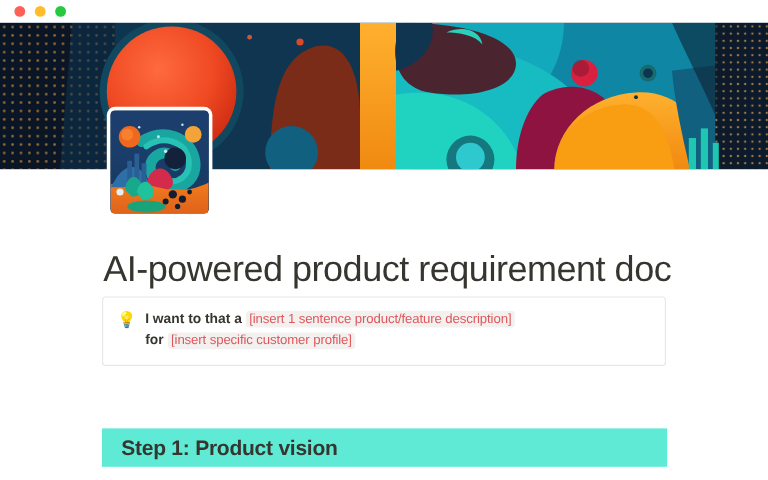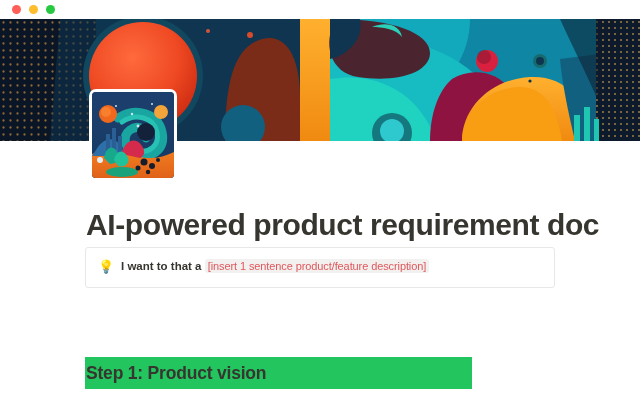--- a/index.html
+++ b/index.html
@@ -76,7 +76,7 @@
     width: 480px;
     font-size: 30px;
     line-height: 36px;
-    font-weight: bold;
+    font-weight: normal;
     color: #37352f;
     letter-spacing: -0.4px;
     white-space: nowrap;

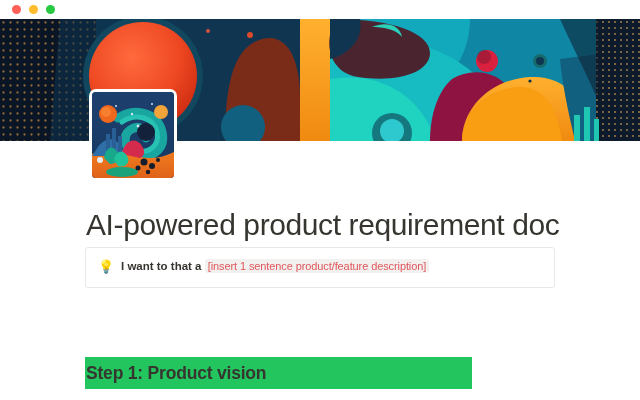--- a/index.html
+++ b/index.html
@@ -342,6 +342,9 @@
         <div class="callout-line">
           <span>I want to that a </span><code class="ph">[insert 1 sentence product/feature description]</code><span class="period"></span>
         </div>
+        <div class="callout-line">
+          <span>for </span><code class="ph">[insert specific customer profile]</code><span class="period"></span>
+        </div>
       </div>
     </div>
 

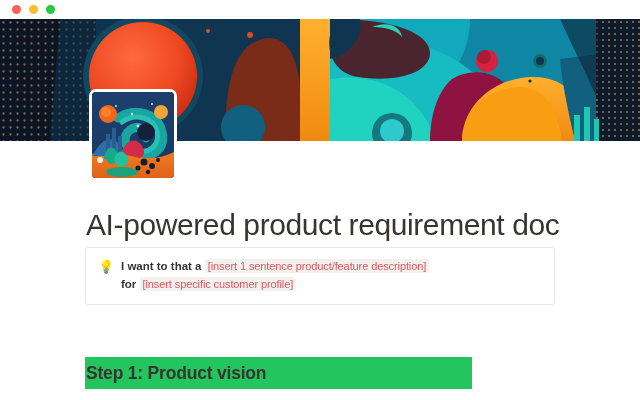--- a/index.html
+++ b/index.html
@@ -130,13 +130,13 @@
     position: absolute;
     left: 85px;
     top: 216px;
-    width: 387px;
+    width: 471px;
     height: 32px;
-    background: #22c55e;
+    background: #5eead4;
     display: flex;
     align-items: center;
     box-sizing: border-box;
-    padding-left: 1px;
+    padding-left: 16px;
   }
   .step-heading-text {
     font-size: 17.5px;

